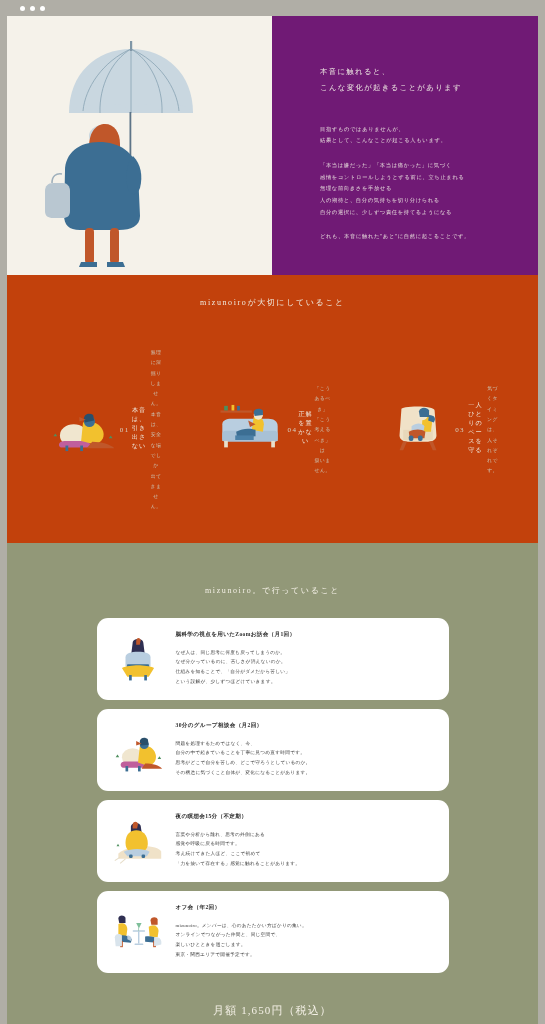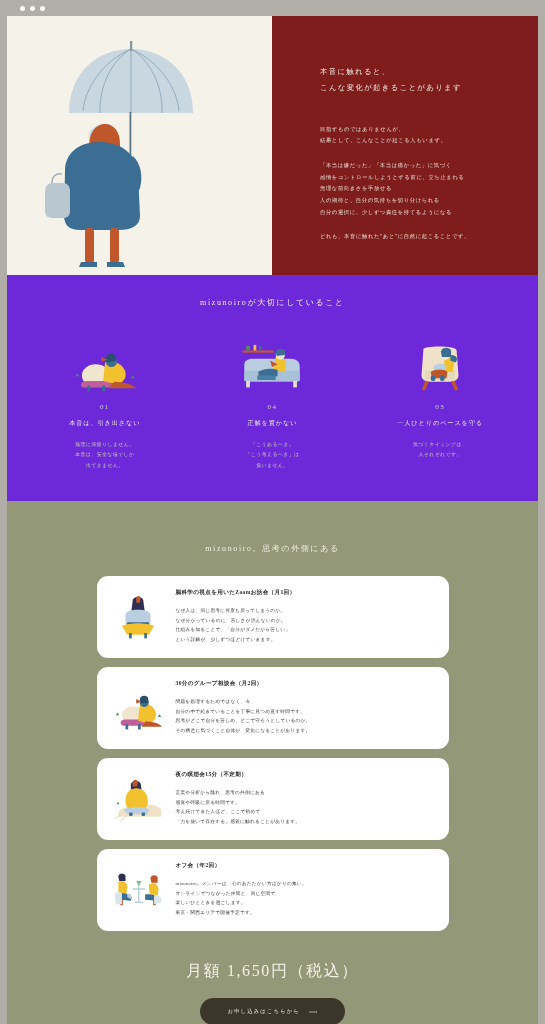--- a/index.html
+++ b/index.html
@@ -39,7 +39,7 @@
     position: relative;
   }
   .hero-copy {
-    flex: 1; background: #7f1d1d;
+    flex: 1; background: #701a75;
     position: relative;
     padding: 48px 28px 0 48px;
     color: #f2efe6;

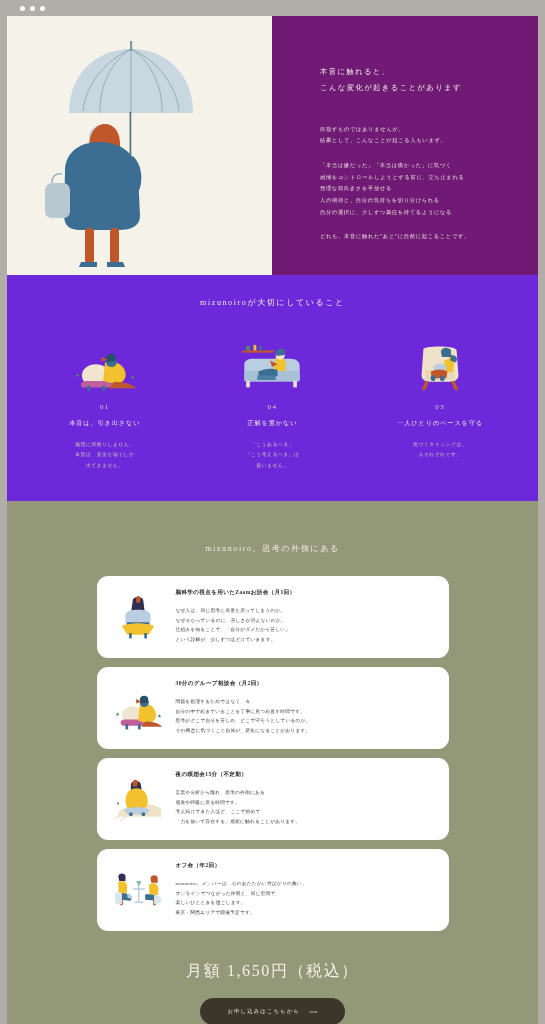--- a/index.html
+++ b/index.html
@@ -67,7 +67,7 @@
 
   
   .values {
-    background: #6d28d9;
+    background: #c2410c;
     padding: 22px 0 30px;
   }
   .values h2 {

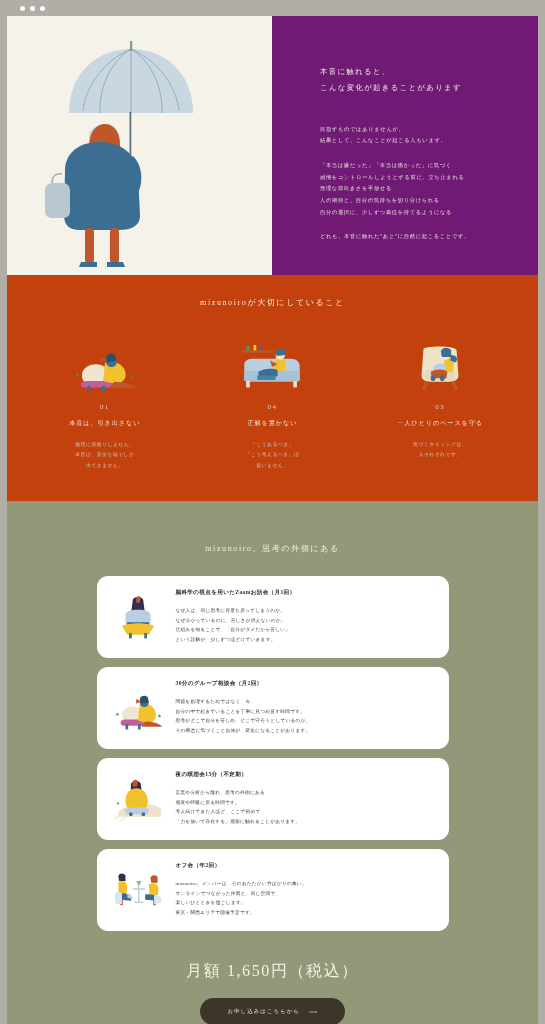--- a/index.html
+++ b/index.html
@@ -81,7 +81,7 @@
   }
   .value {
     width: 118px; text-align: center;
-    display: flex; flex-direction: column; align-items: center;
+    display: flex; flex-direction: row; align-items: center;
   }
   .value .art { height: 56px; display: flex; align-items: flex-end; justify-content: center; }
   .value .num {

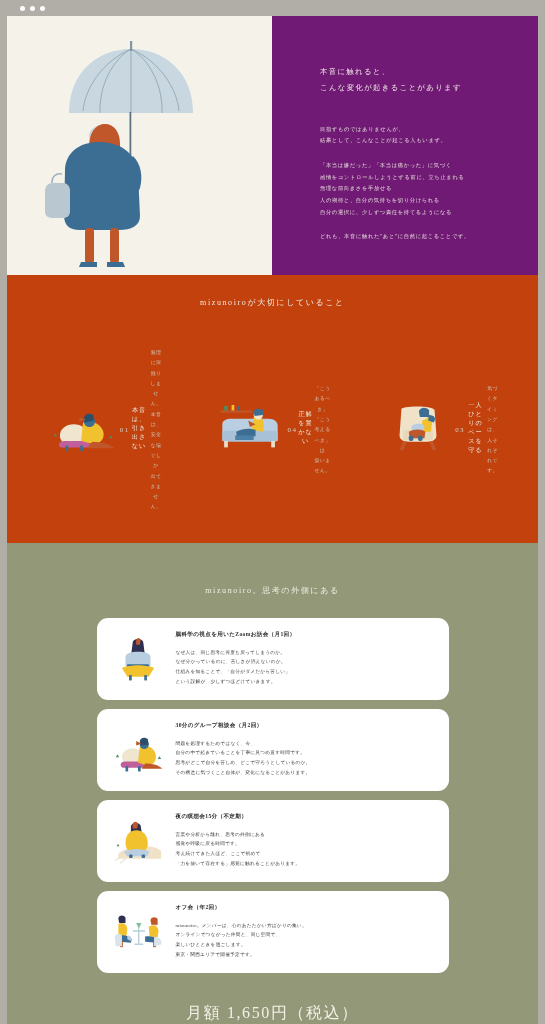--- a/index.html
+++ b/index.html
@@ -290,7 +290,7 @@
     </section>
 
     <section class="programs">
-      <h2>mizunoiro。思考の外側にある</h2>
+      <h2>mizunoiro。で行っていること</h2>
 
       <div class="cards">
 

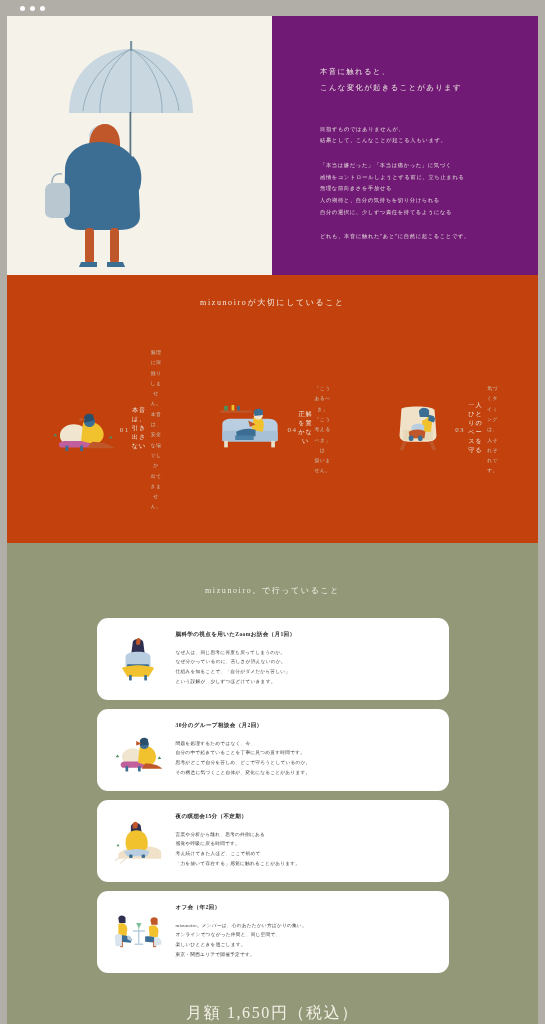--- a/index.html
+++ b/index.html
@@ -129,7 +129,7 @@
 
   .price {
     text-align: center; color: #f4f0e6;
-    font-size: 16px; letter-spacing: .1em;
+    font-size: 11px; letter-spacing: .1em;
     margin: 30px 0 16px;
   }
   .cta-wrap { display: flex; justify-content: center; }

